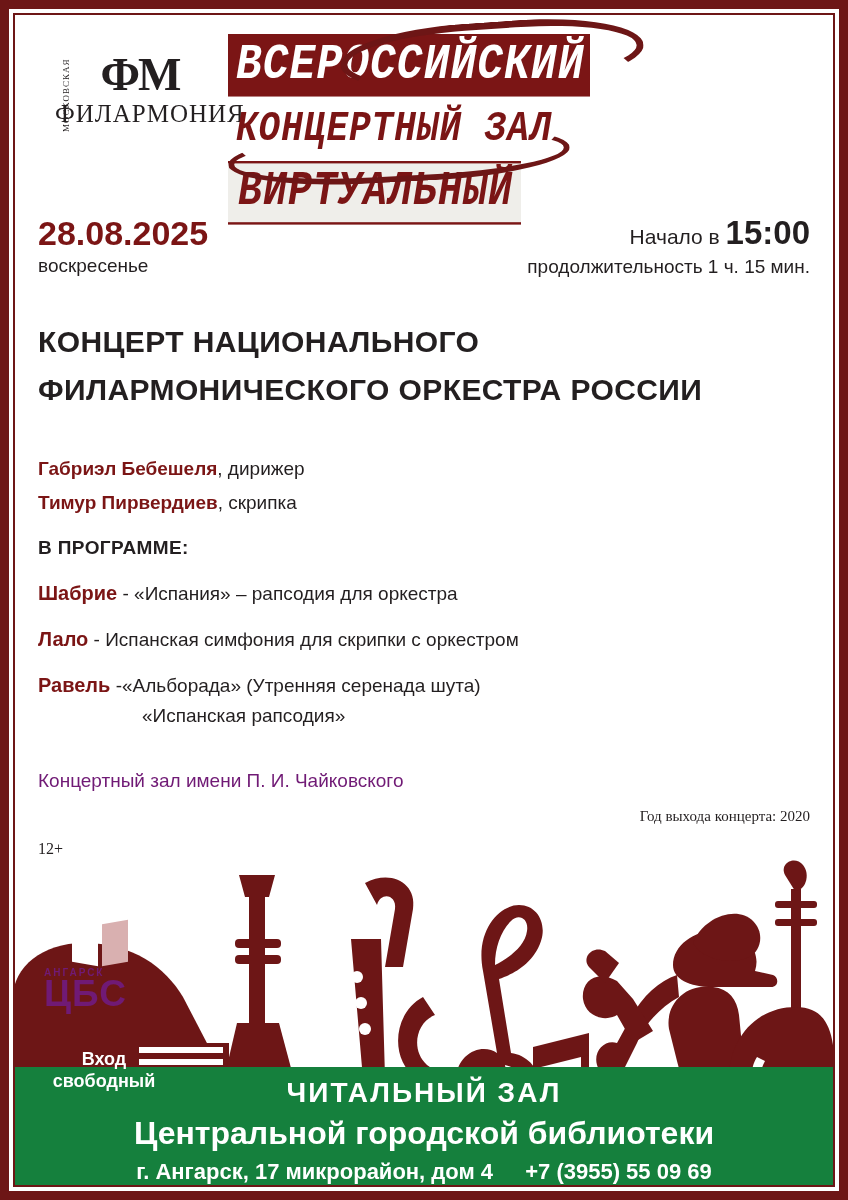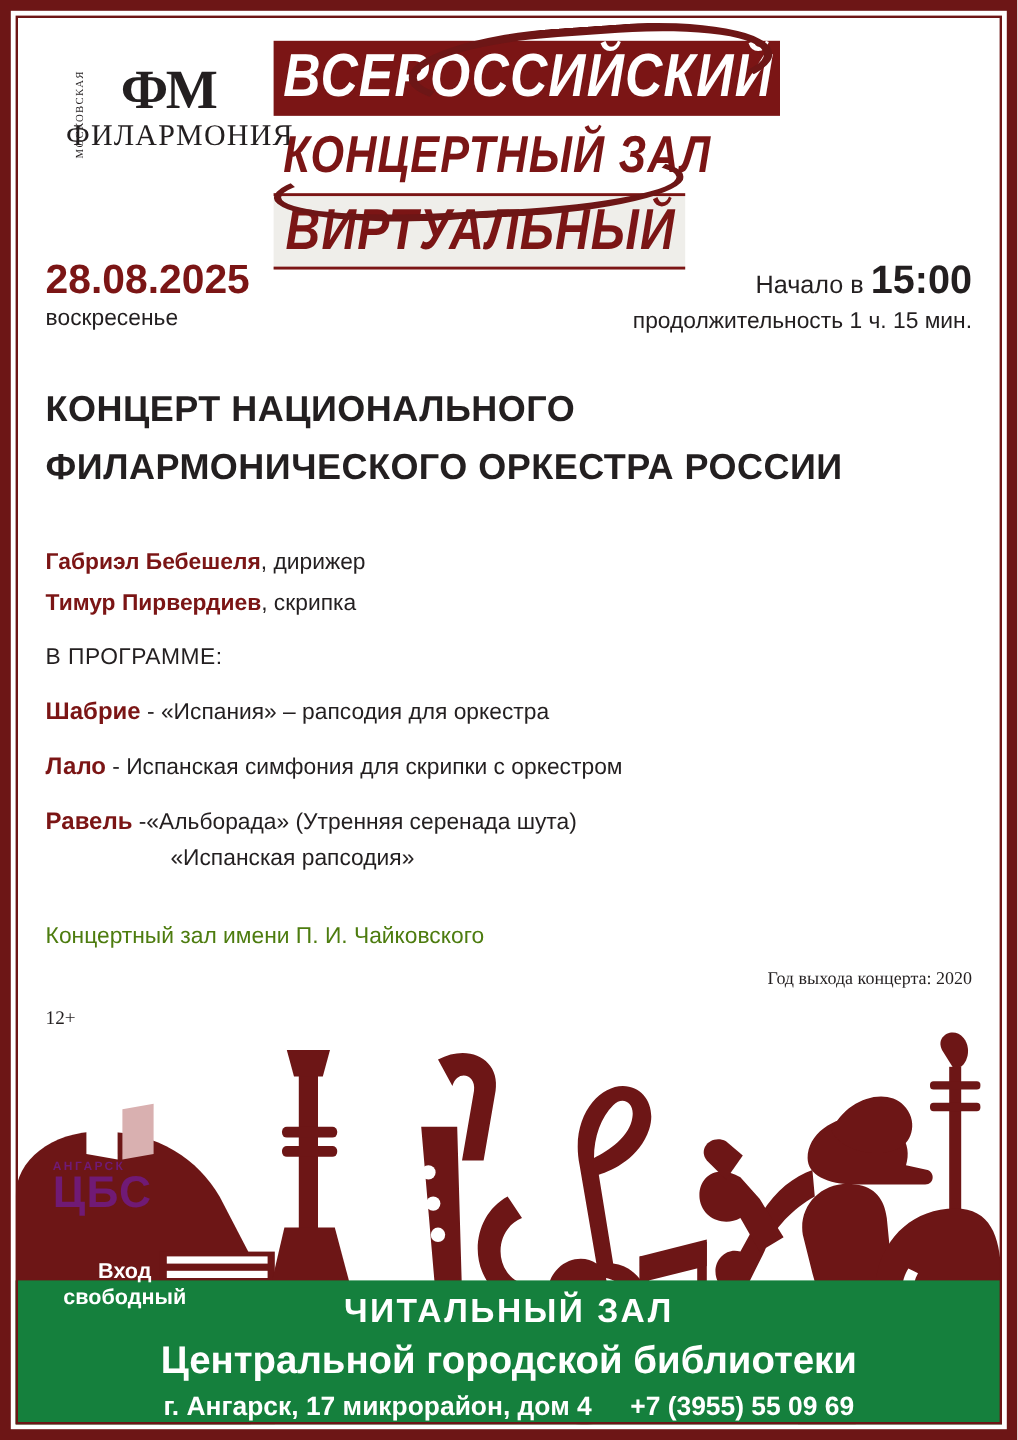--- a/index.html
+++ b/index.html
@@ -84,7 +84,7 @@
   }
   .vkz-line {
     position: relative;
-    font-family: Liberation Sans, sans-serif;
+    font-family: Liberation Mono, monospace;
     font-weight: 700;
     font-style: italic;
     color: #7b1515;

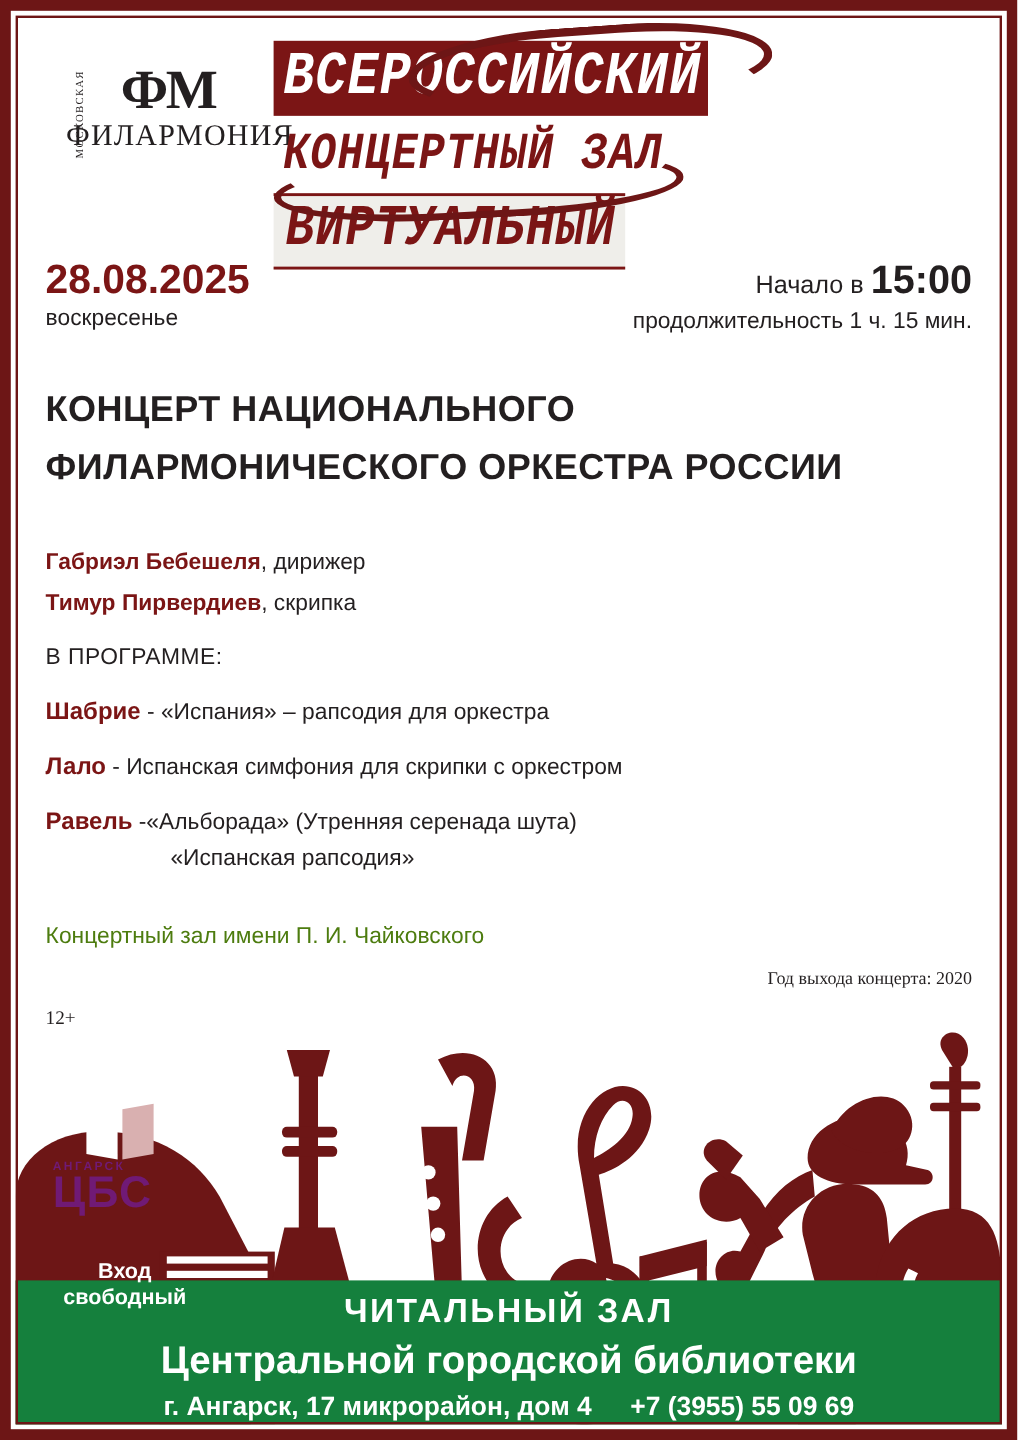--- a/index.html
+++ b/index.html
@@ -216,7 +216,7 @@
     position: absolute;
     left: 38px; top: 537px;
     font-size: 19px;
-    font-weight: 400;
+    font-weight: 700;
     color: #231f20;
     letter-spacing: 0.4px;
   }

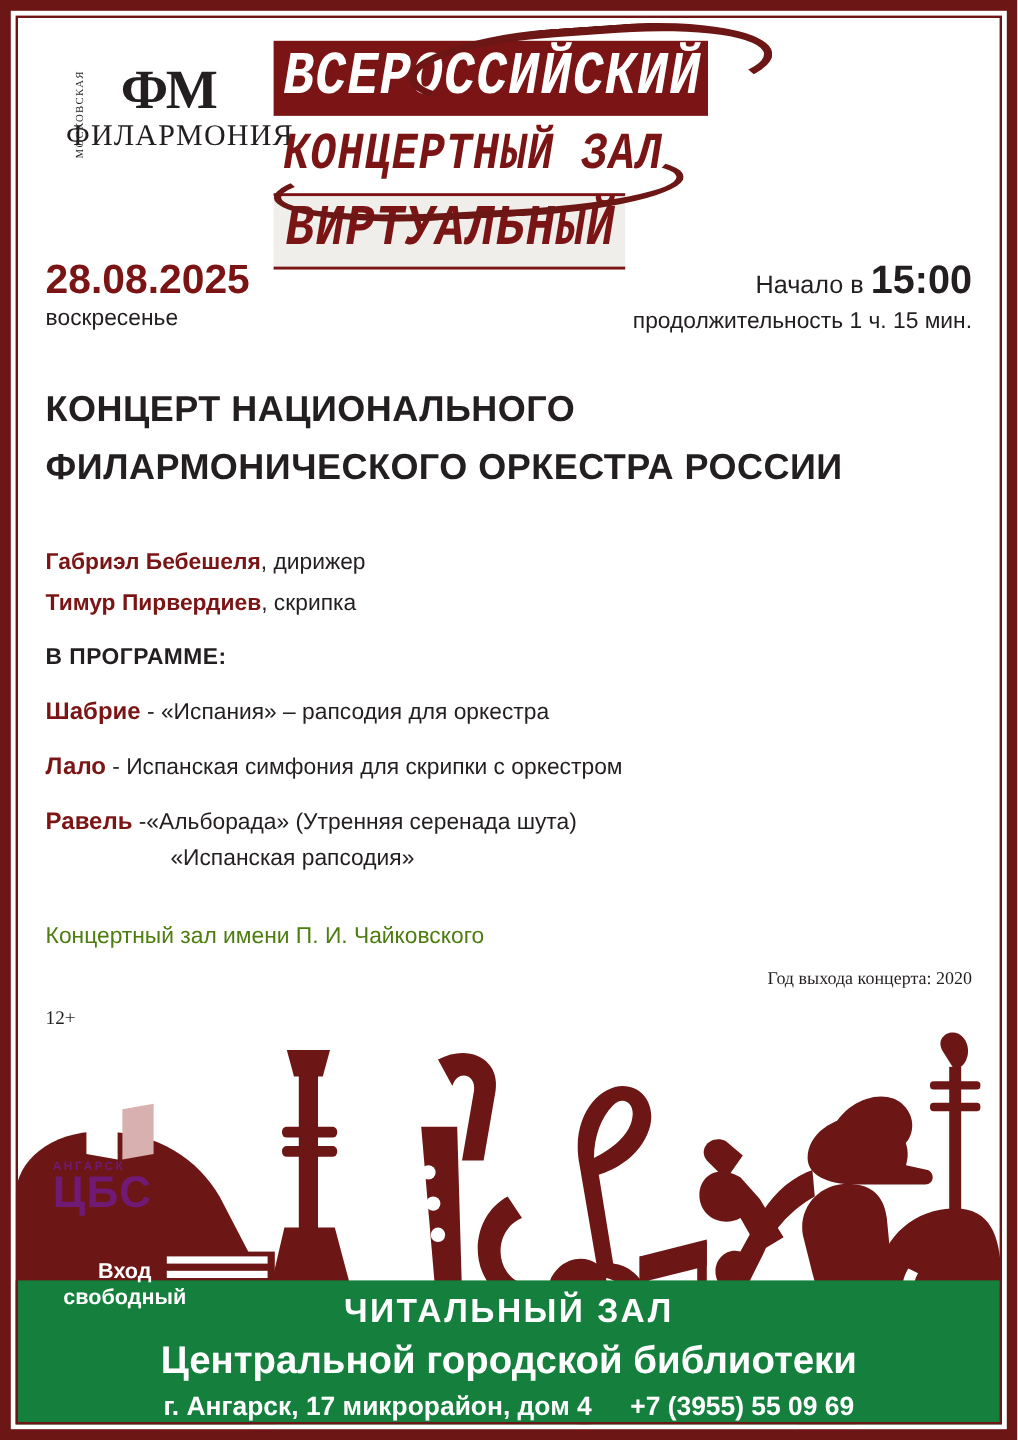--- a/index.html
+++ b/index.html
@@ -247,7 +247,7 @@
     position: absolute;
     left: 38px; top: 770px;
     font-size: 19px;
-    color: #4d7c0f;
+    color: #701a75;
   }
   .release {
     position: absolute;

